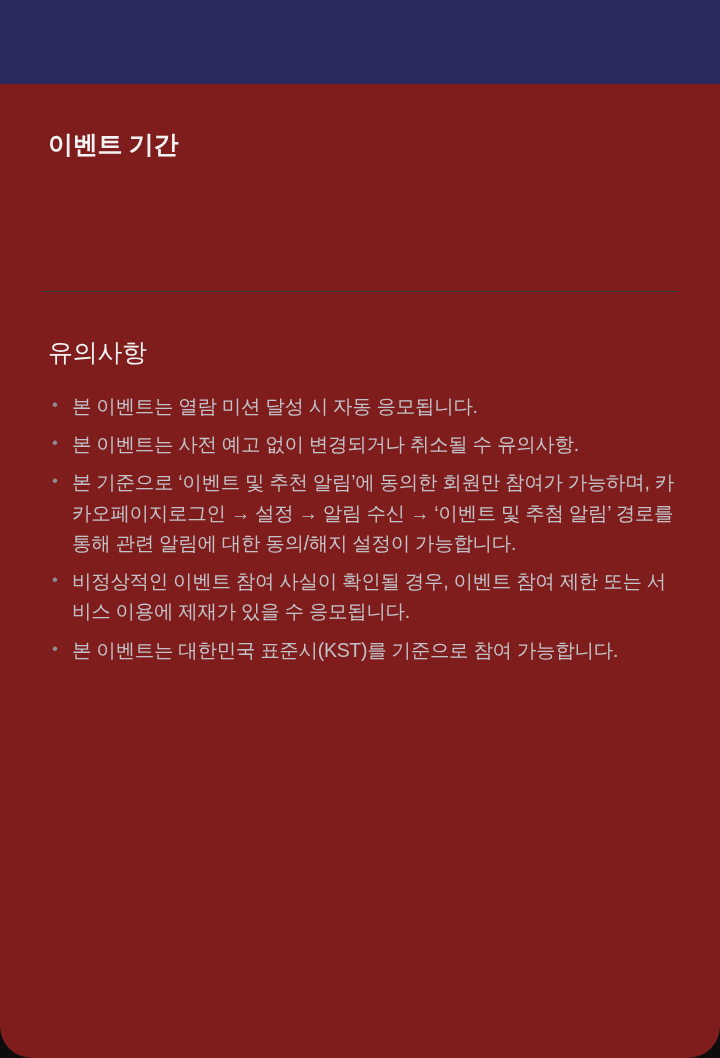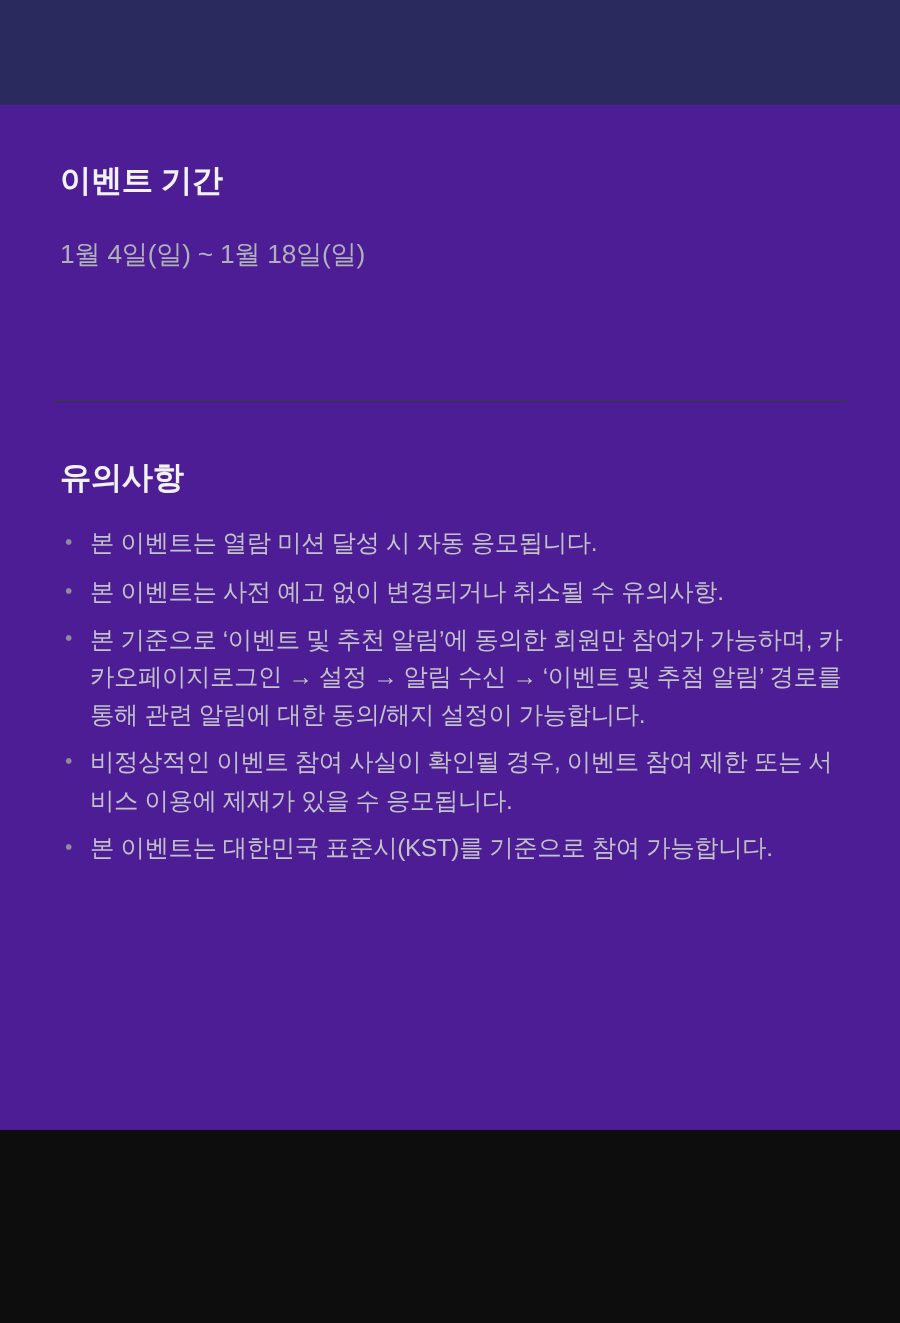--- a/index.html
+++ b/index.html
@@ -17,9 +17,10 @@
   .screen {
     position: relative;
     width: 720px;
-    height: 904px;
-    background: #4c1d95;
+    height: 1058px;
+    background: #7f1d1d;
     box-sizing: border-box;
+    border-radius: 32px;
   }
   .hero-banner {
     width: 720px;

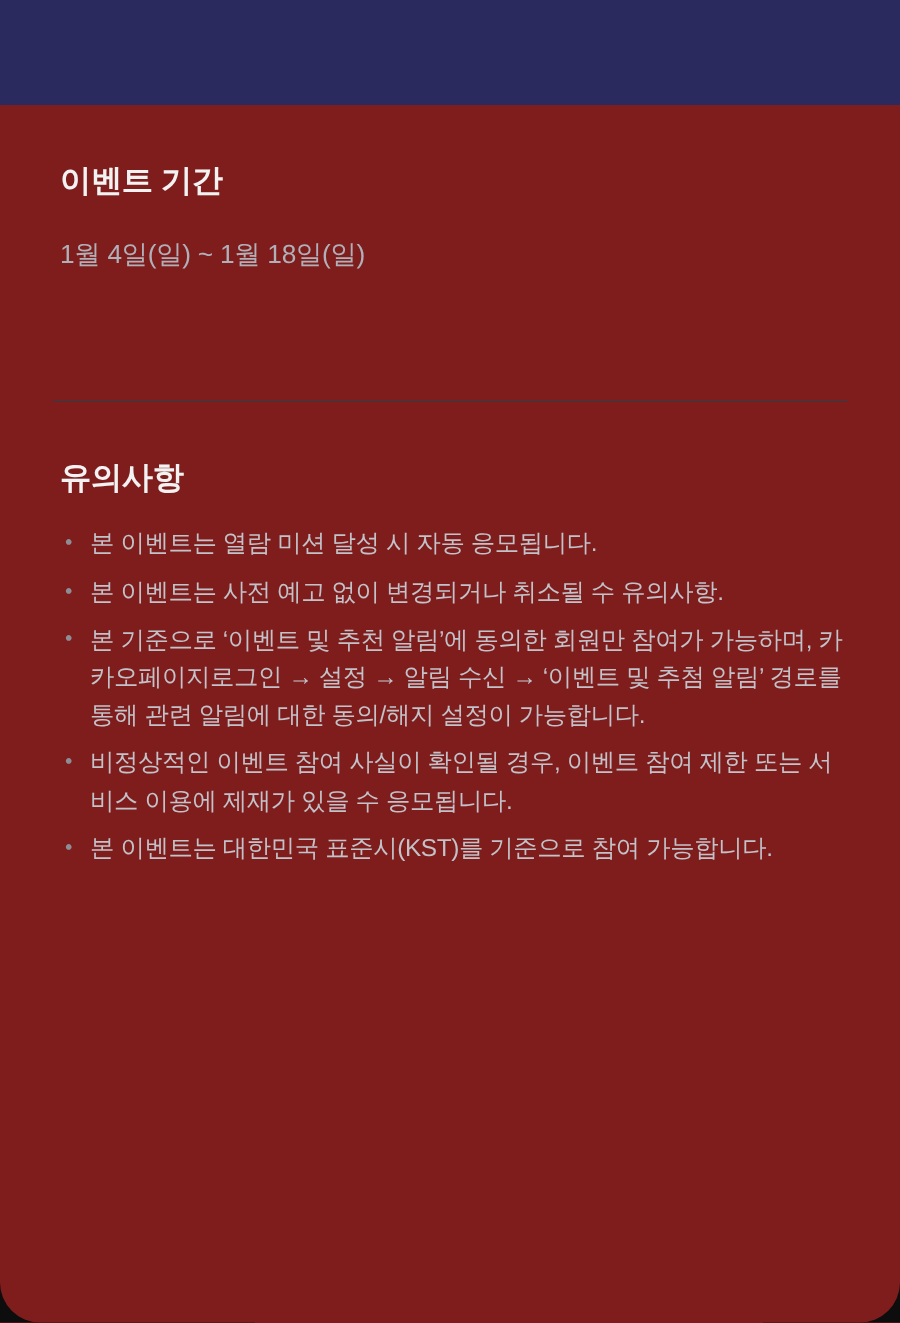--- a/index.html
+++ b/index.html
@@ -100,7 +100,6 @@
 
     <div class="section-block">
       <h2 class="section-title">이벤트 기간</h2>
-      <p class="section-value">1월 4일(일) ~ 1월 18일(일)</p>
     </div>
 
     <div class="section-block">

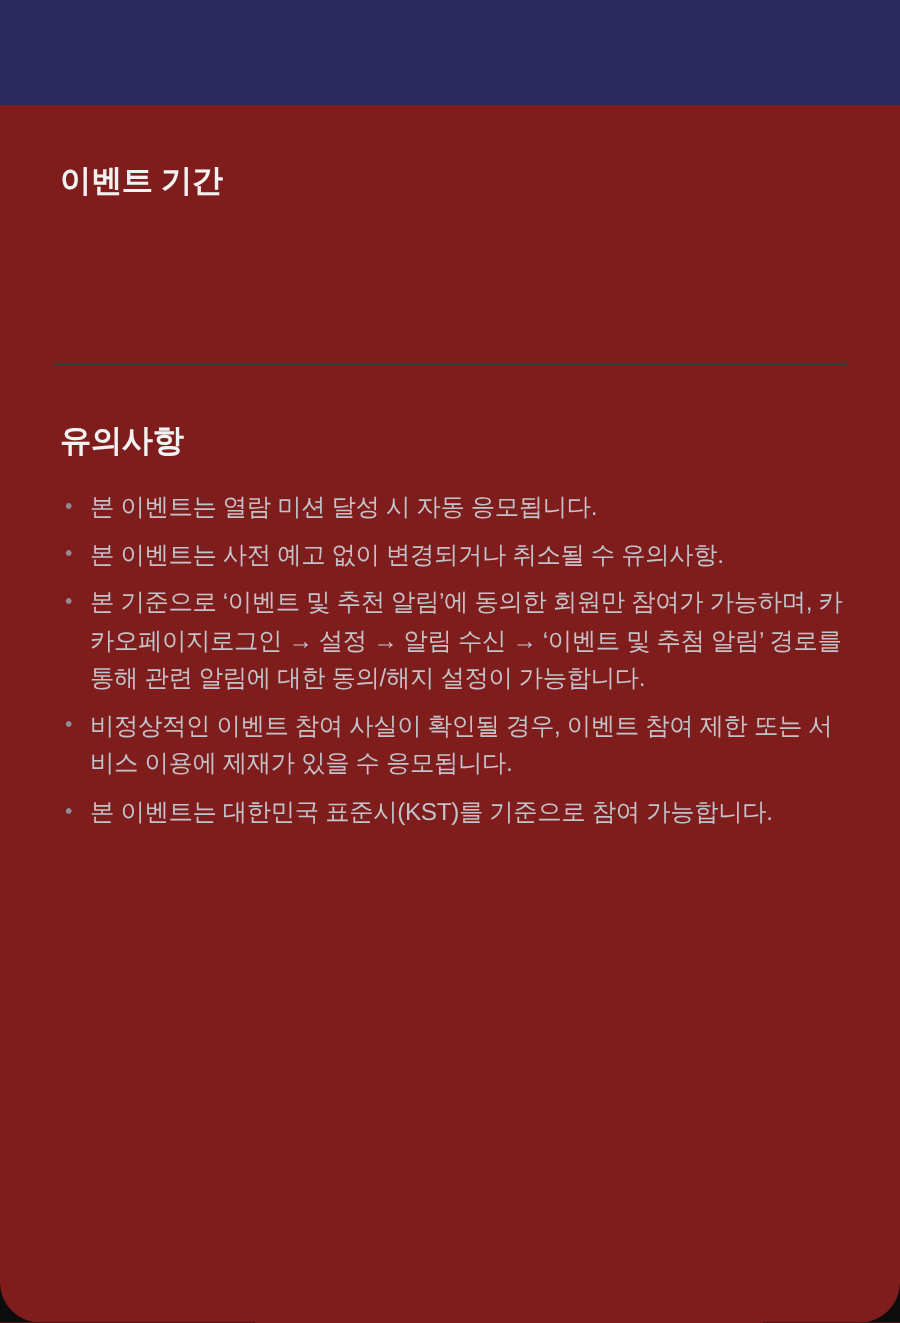--- a/index.html
+++ b/index.html
@@ -58,7 +58,7 @@
   }
   .notice-title {
     font-size: 25px;
-    font-weight: bold;
+    font-weight: normal;
     color: #f2f2f2;
     letter-spacing: -0.3px;
     margin: 0 0 22px 6px;

